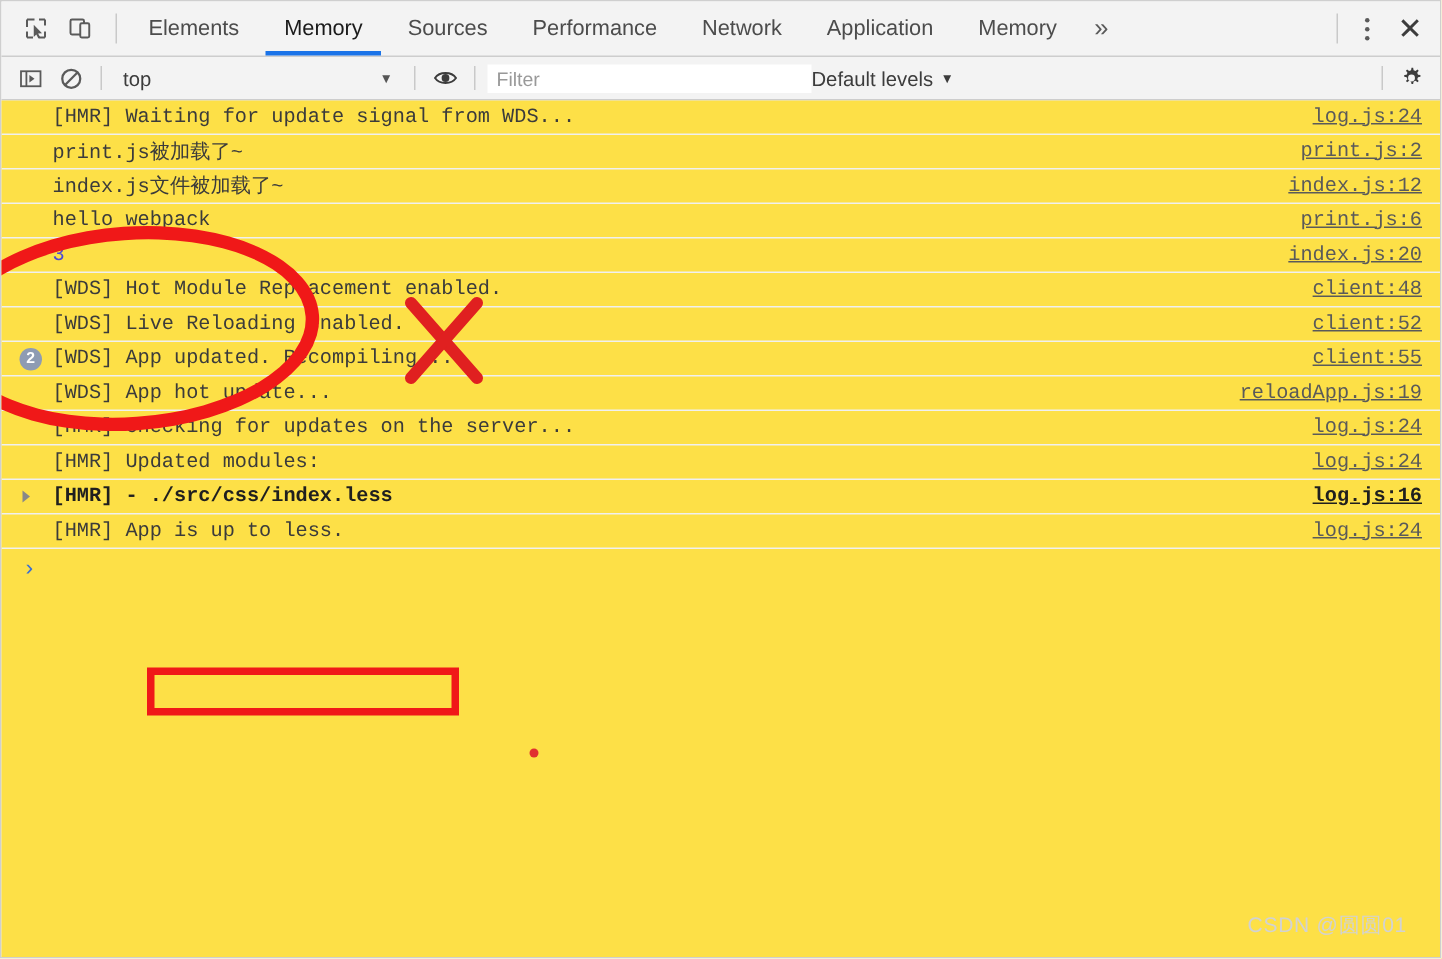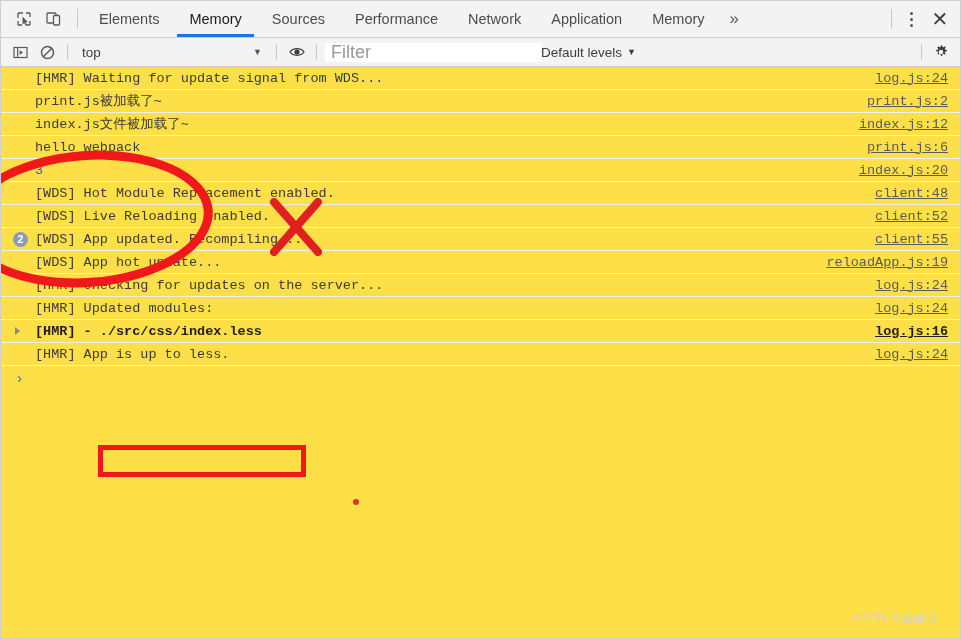--- a/index.html
+++ b/index.html
@@ -161,7 +161,7 @@
     border: none;
     outline: none;
     font-family: "Liberation Sans", sans-serif;
-    font-size: 18px;
+    font-size: 13px;
     color: #333;
     padding: 0 6px;
     box-sizing: border-box;

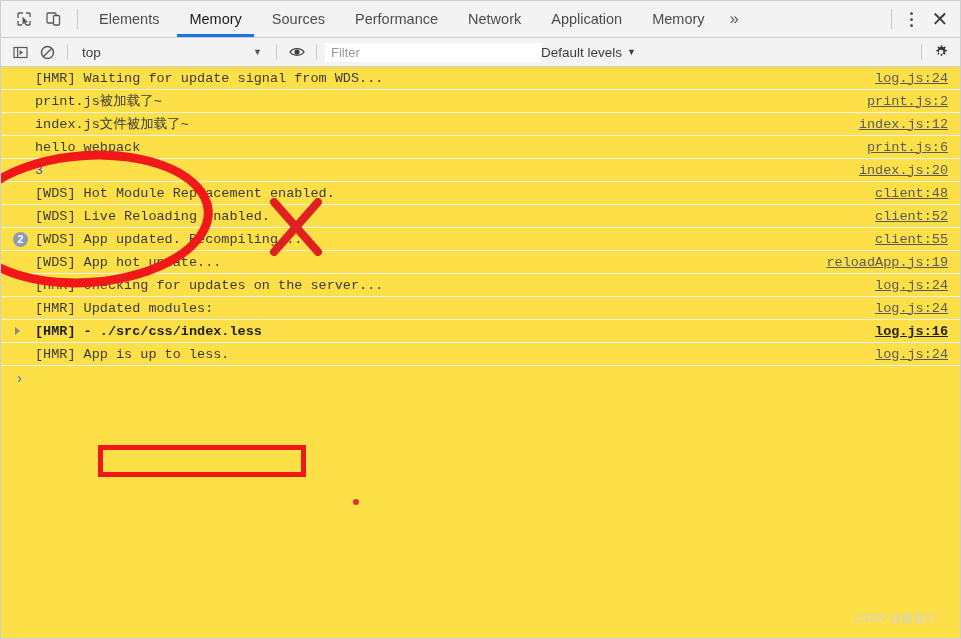--- a/index.html
+++ b/index.html
@@ -303,7 +303,7 @@
     right: 22px;
     bottom: 12px;
     font-family: "Liberation Sans", sans-serif;
-    font-size: 11px;
+    font-size: 14px;
     color: #d2d2d2;
     letter-spacing: 0.5px;
     user-select: none;

